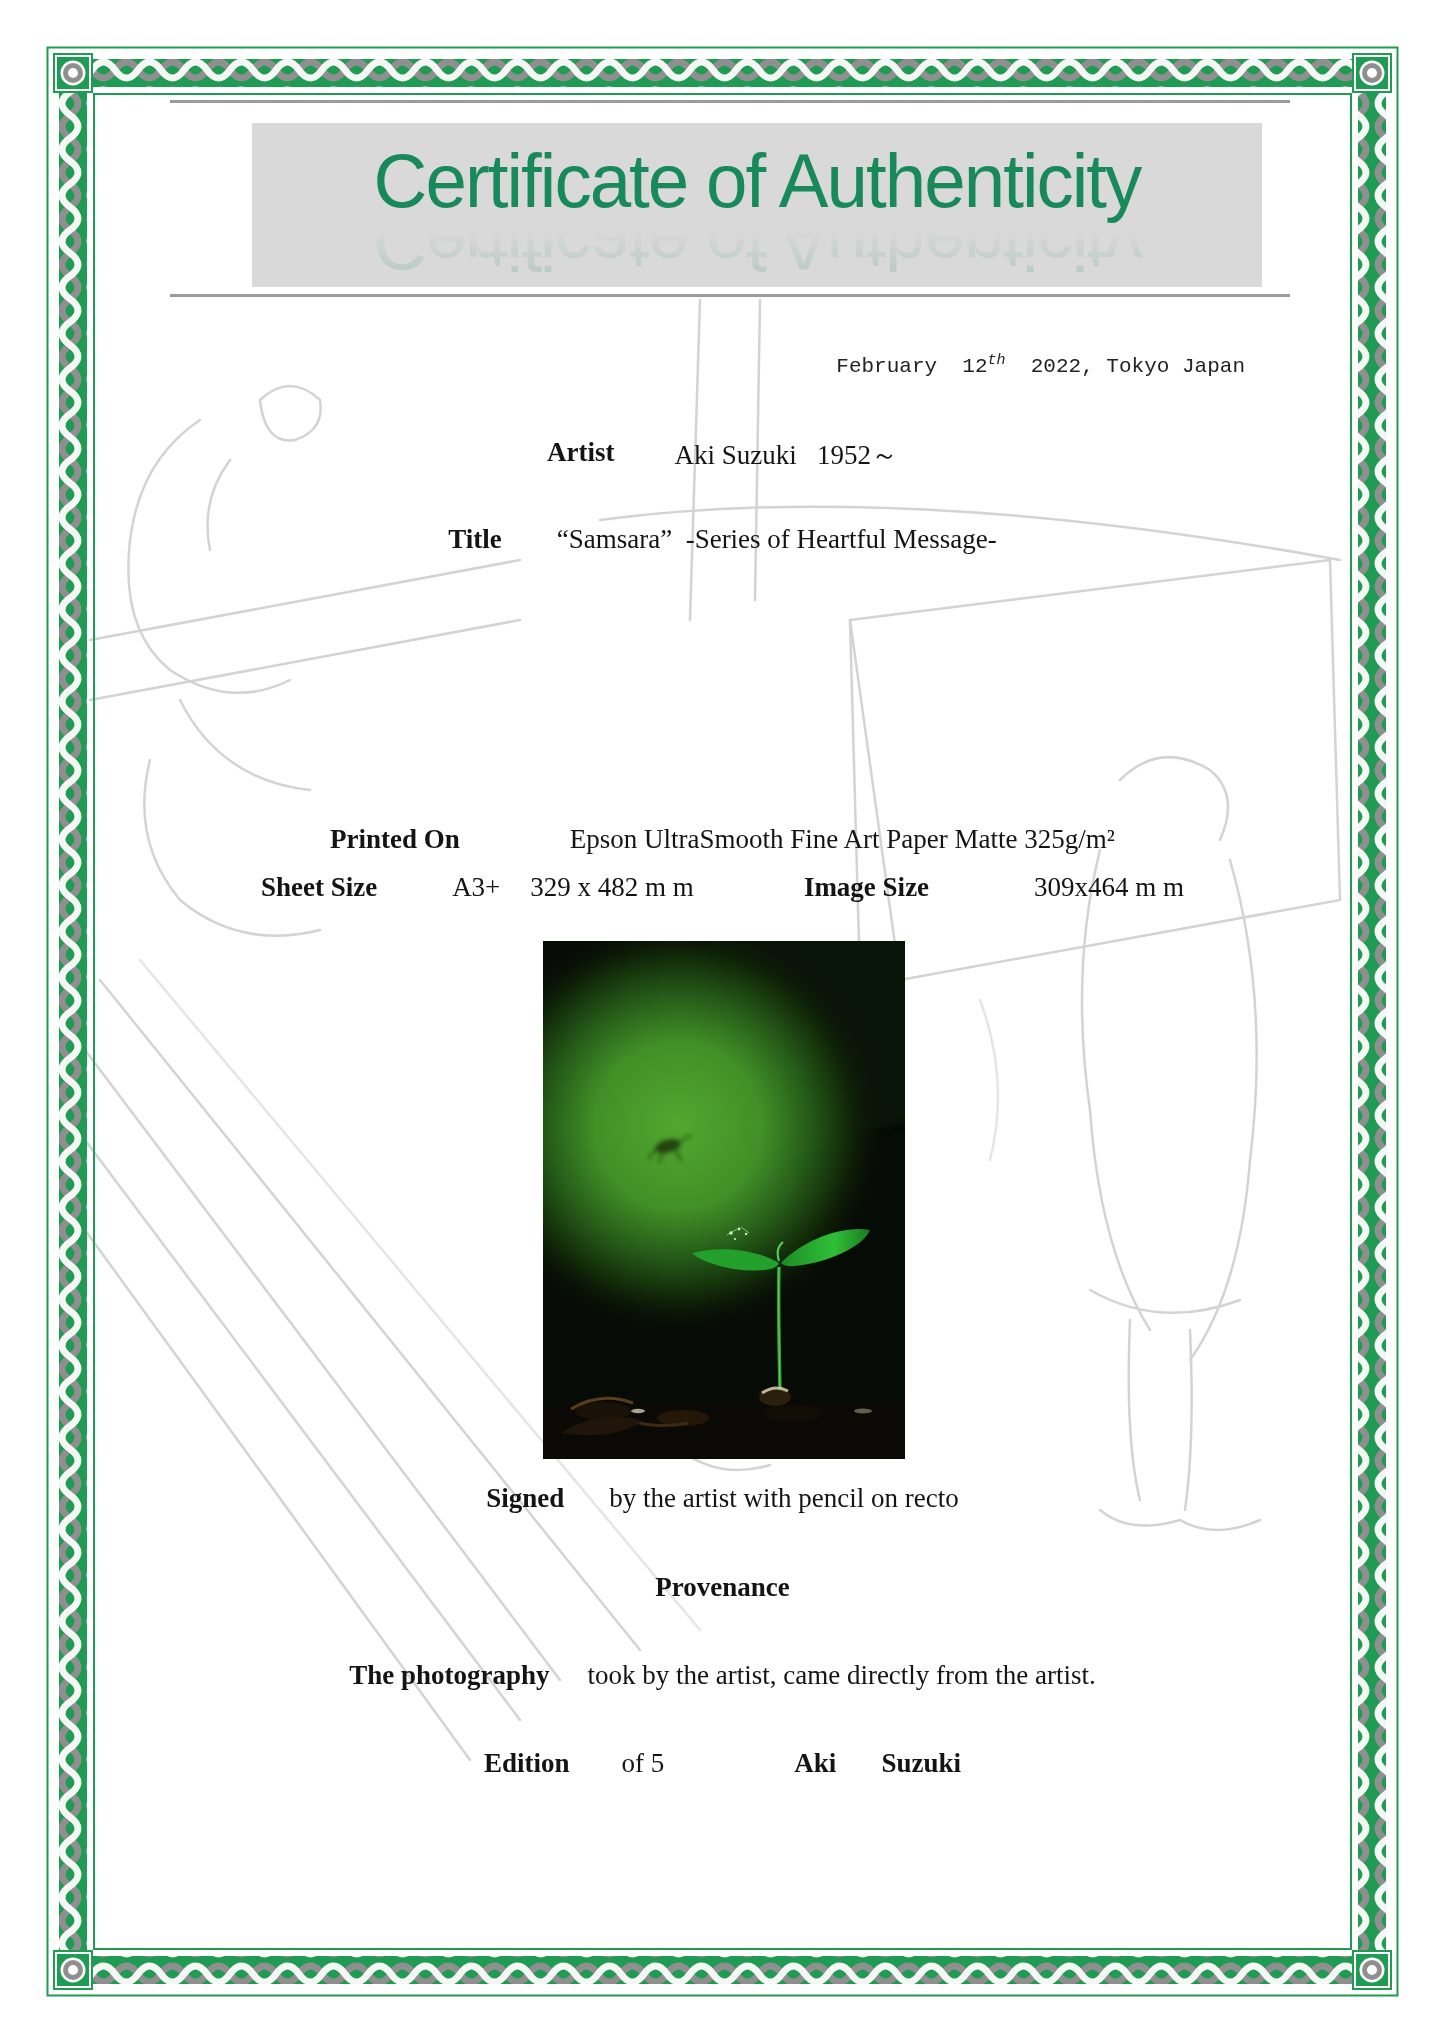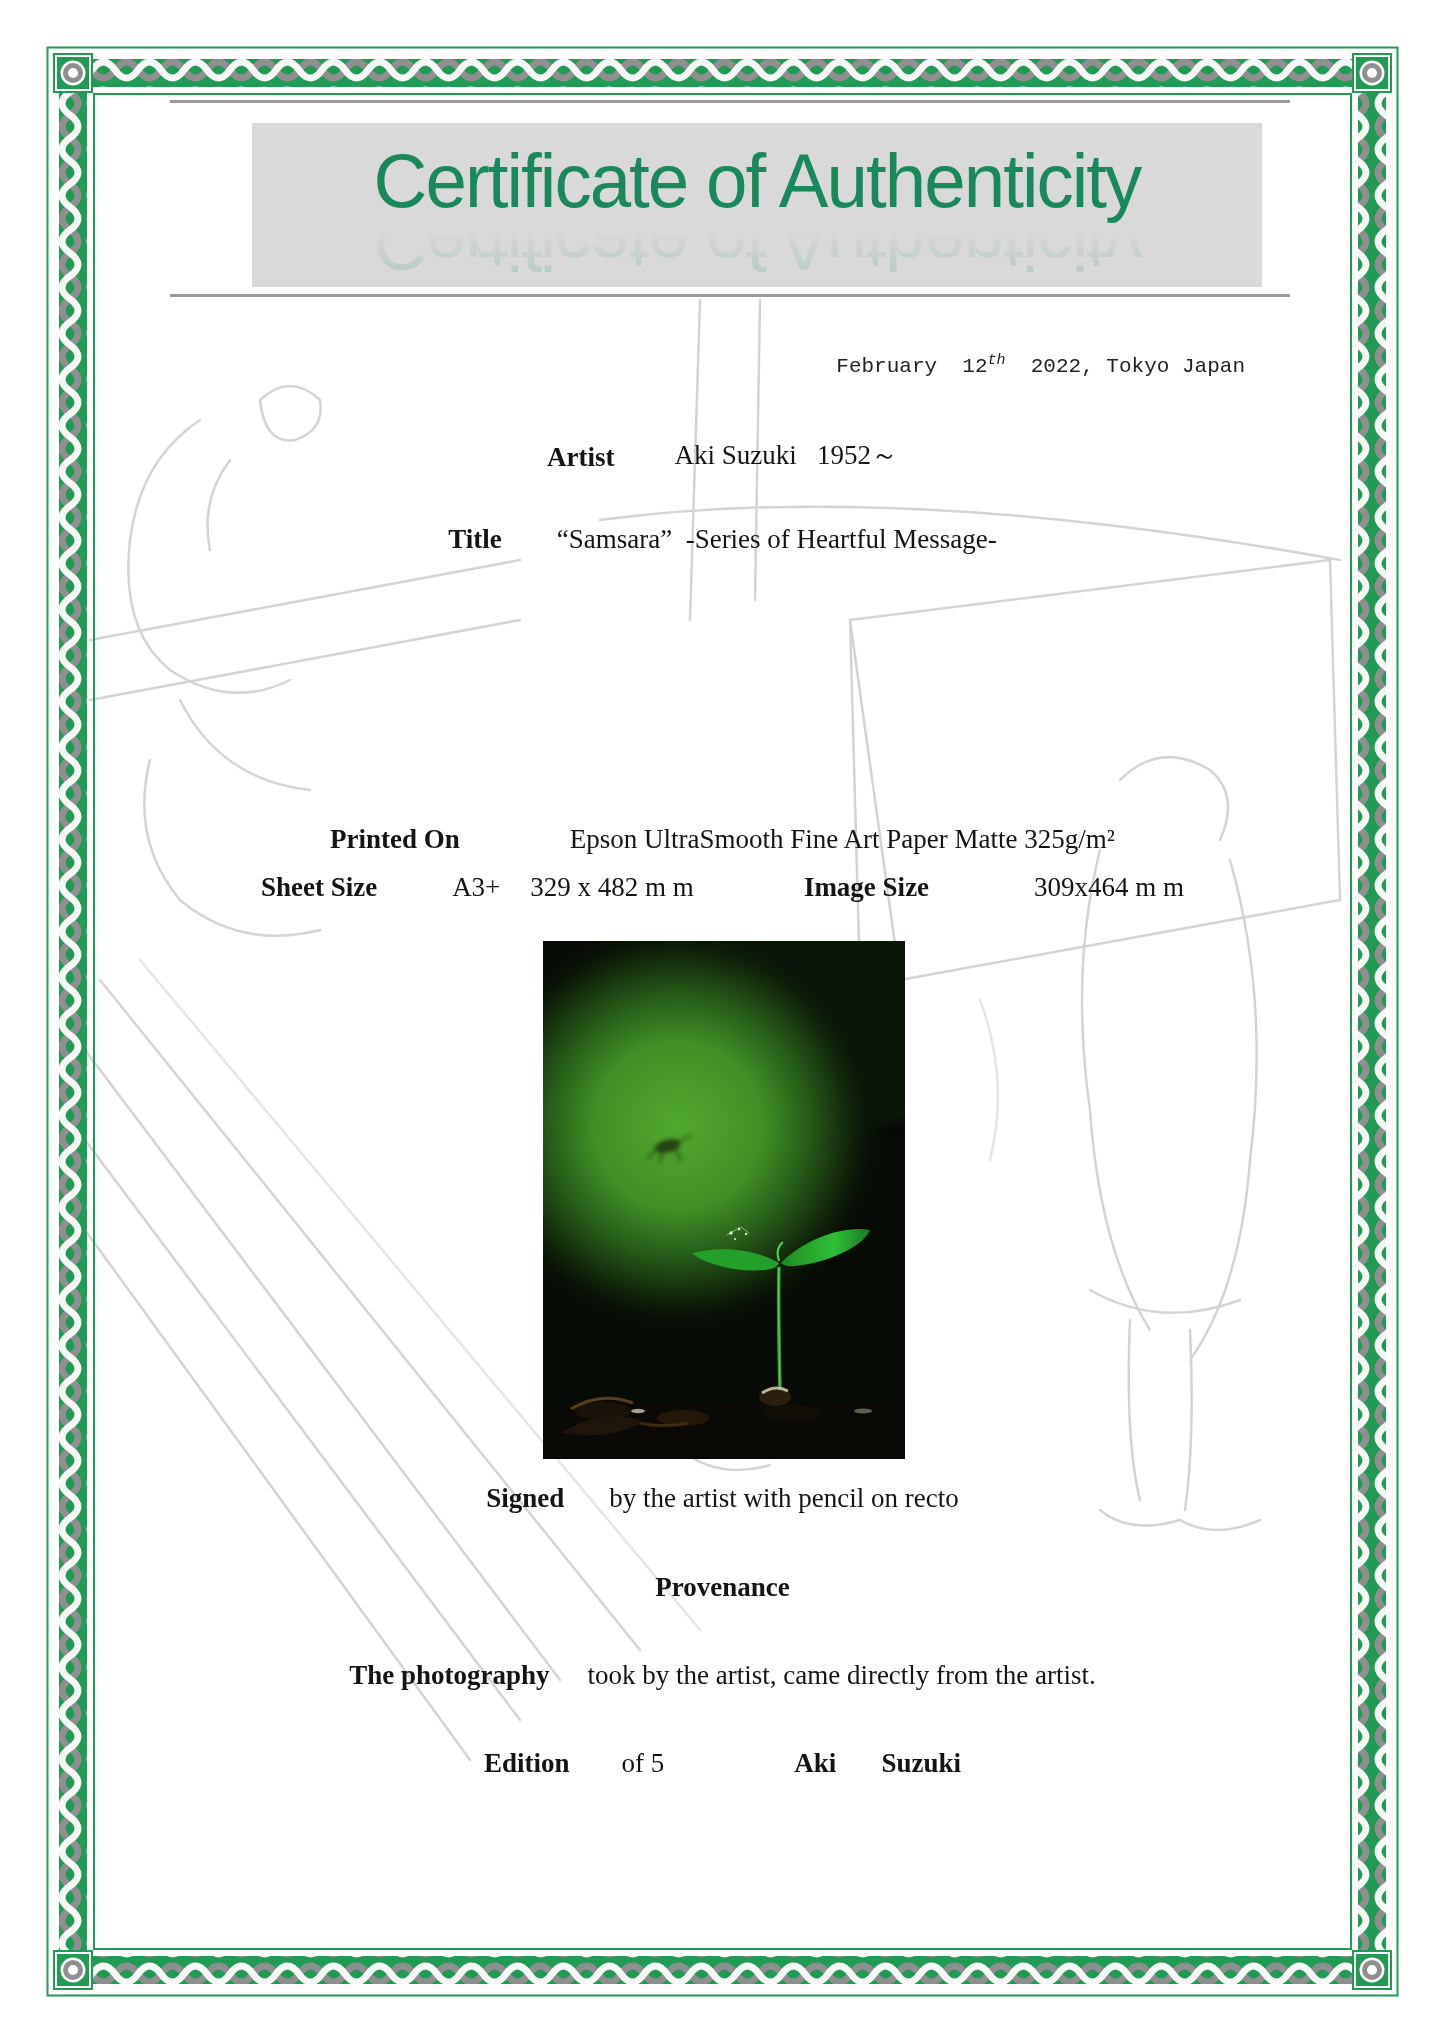--- a/index.html
+++ b/index.html
@@ -30,7 +30,7 @@
   .date-line sup{font-size:15px;font-style:italic;}
 
   .row{position:absolute;left:100px;right:100px;display:flex;justify-content:center;
-       align-items:flex-end;font-size:27px;color:#141414;}
+       align-items:flex-start;font-size:27px;color:#141414;}
   .row span{white-space:pre;}
   .lbl{font-weight:700;}
   .g30{margin-left:30px}.g35{margin-left:38px}.g45{margin-left:45px}.g55{margin-left:55px}

